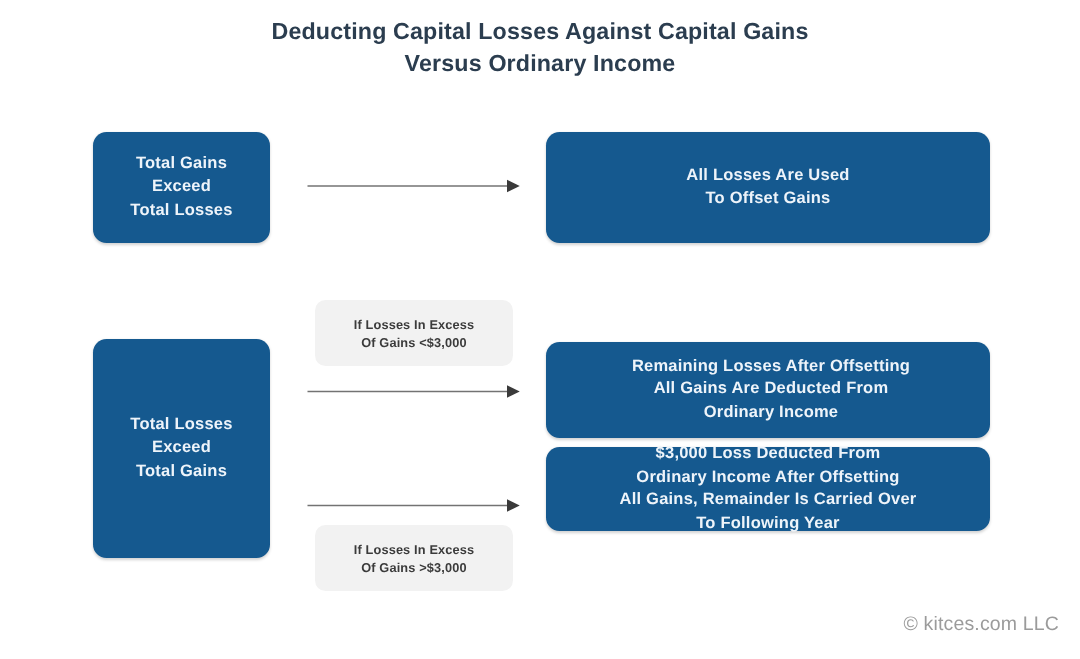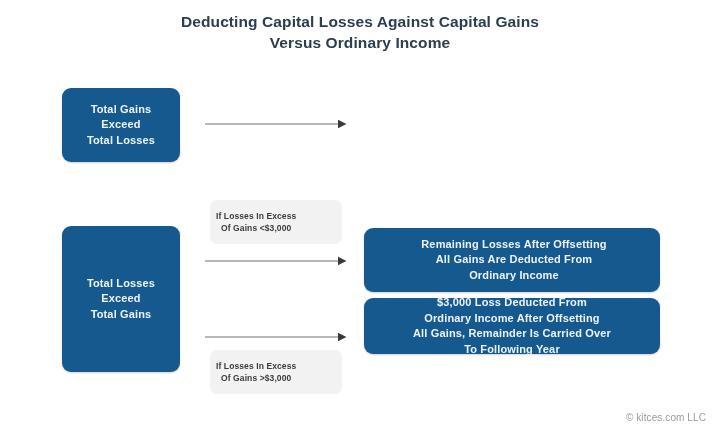--- a/index.html
+++ b/index.html
@@ -126,6 +126,12 @@
     </svg>
   </div>
 
+  <div class="node" id="node-all-losses-offset">
+    <div>
+      <span class="n-line">All Losses Are Used</span>
+      <span class="n-line">To Offset Gains</span>
+    </div>
+  </div>
 
   <div class="node" id="node-losses-exceed-gains">
     <div>

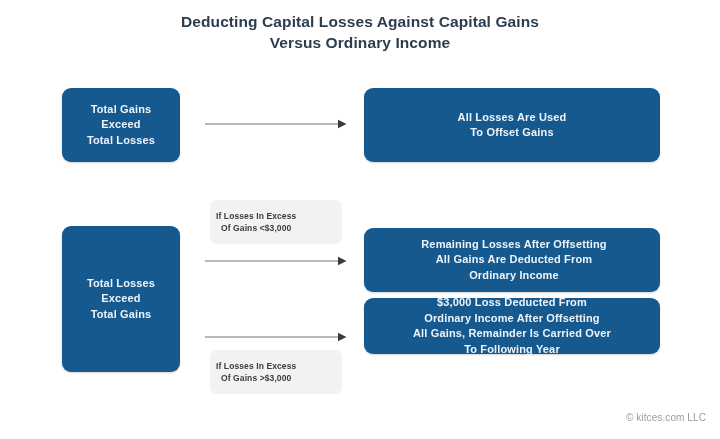--- a/index.html
+++ b/index.html
@@ -66,6 +66,7 @@
     color: #3b3b3b;
     display: flex;
     align-items: center;
+    justify-content: center;
     text-align: center;
     font-size: 8.5px;
     font-weight: bold;

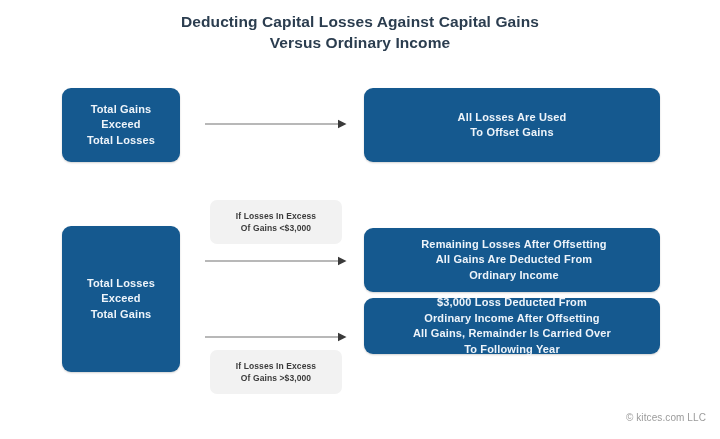--- a/index.html
+++ b/index.html
@@ -97,7 +97,7 @@
     right: 14px;
     bottom: 16px;
     color: #9b9b9b;
-    font-size: 10px;
+    font-size: 13px;
     letter-spacing: 0.1px;
     white-space: nowrap;
   }

